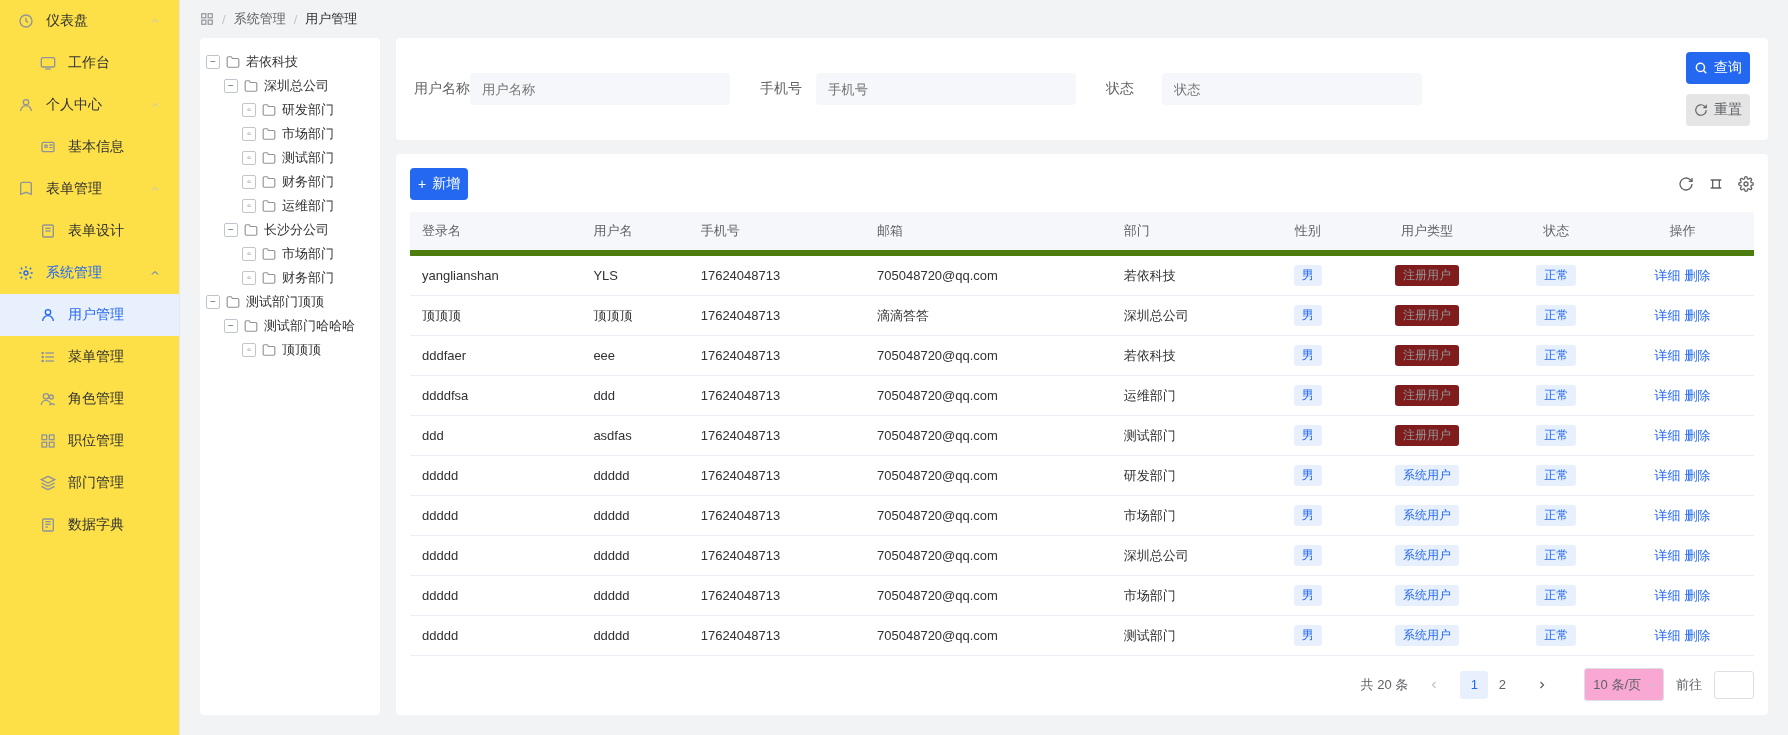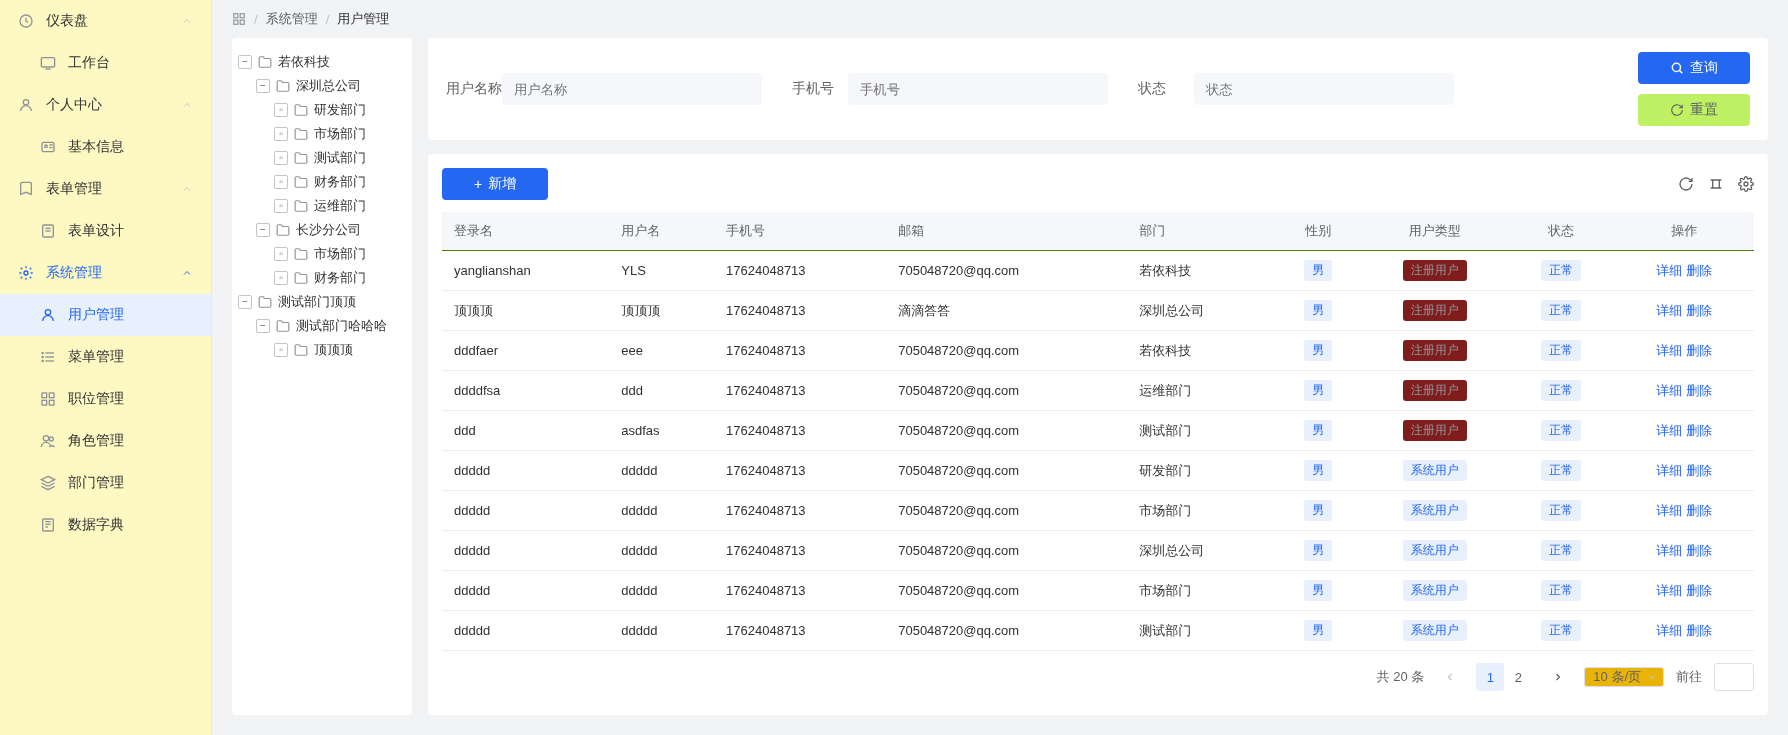--- a/index.html
+++ b/index.html
@@ -5,7 +5,7 @@
 * { margin: 0; padding: 0; box-sizing: border-box; font-family: -apple-system, BlinkMacSystemFont, "Segoe UI", "PingFang SC", "Microsoft YaHei", sans-serif; }
 body { background: #f2f3f5; display: flex; height: 735px; width: 1788px; overflow: hidden; font-size: 14px; color: #303133; }
 
-.sidebar { width: 212px; background: #fef9c3; border-right: 1px solid #e4e7ed; overflow-y: auto; }
+.sidebar { width: 180px; background: #fde047; border-right: 1px solid #e4e7ed; overflow-y: auto; }
 .nav-group-title { display: flex; align-items: center; padding: 12px 18px; cursor: pointer; color: #303133; justify-content: space-between; }
 .nav-group-title.active { color: #2468f2; }
 .nav-group-title .left { display: flex; align-items: center; gap: 12px; }

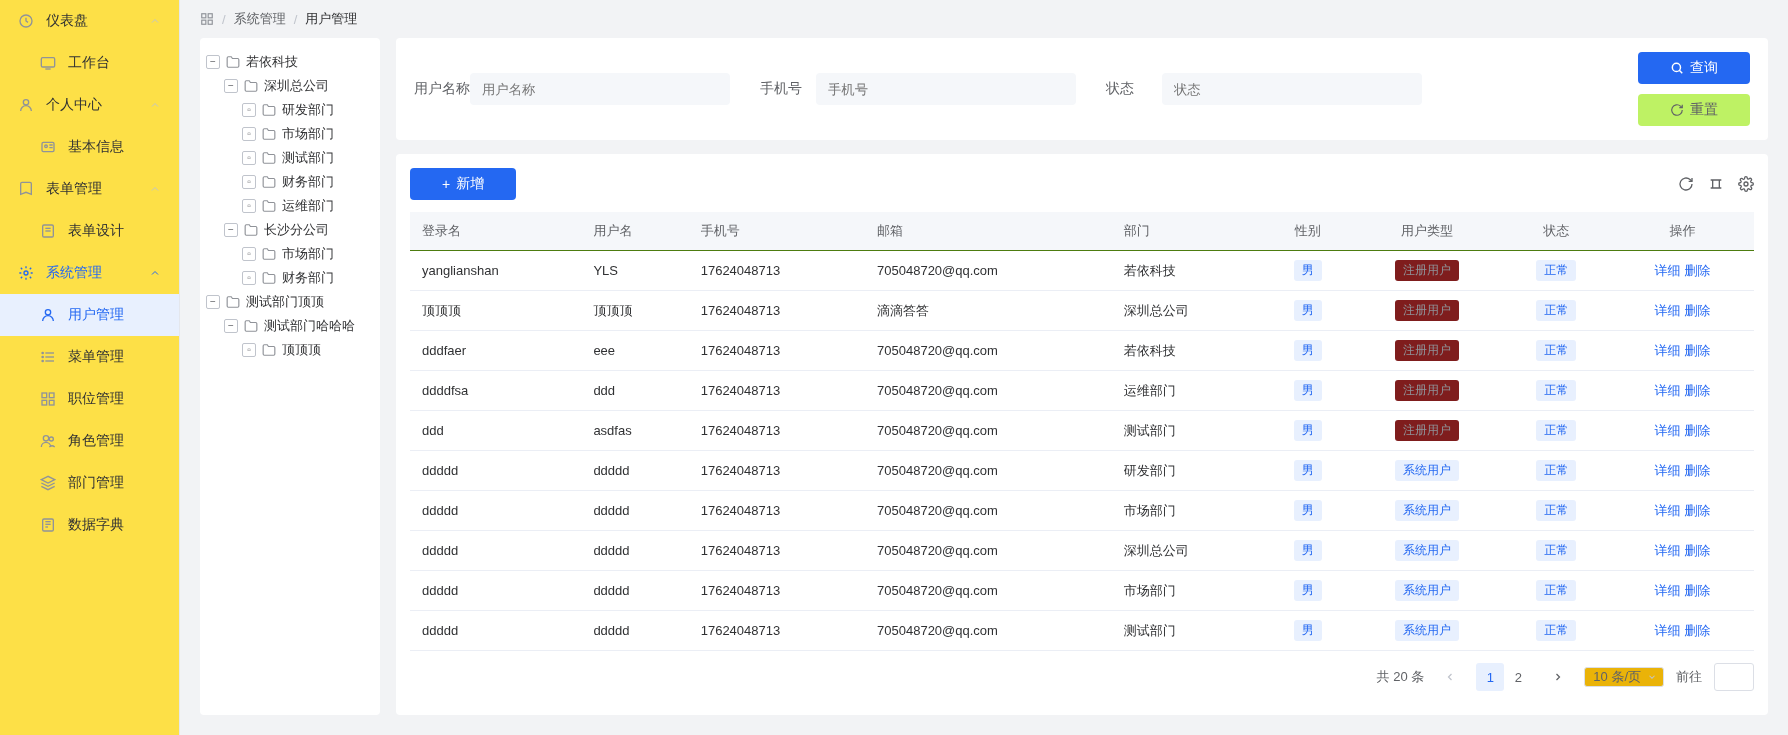--- a/index.html
+++ b/index.html
@@ -33,7 +33,7 @@
 .filter-input.wide { width: 260px; }
 .filter-actions { margin-left: auto; display: flex; gap: 10px; flex-direction: column; align-items: flex-end; }
 .filter-actions-row { display: flex; gap: 10px; }
-.btn { height: 32px; padding: 0 32px; border-radius: 4px; border: none; cursor: pointer; display: inline-flex; align-items: center; gap: 6px; font-size: 14px; }
+.btn { height: 32px; padding: 0 8px; border-radius: 4px; border: none; cursor: pointer; display: inline-flex; align-items: center; gap: 6px; font-size: 14px; }
 .btn-primary { background: #2468f2; color: #fff; }
 .btn-default { background: #bef264; color: #606266; }
 

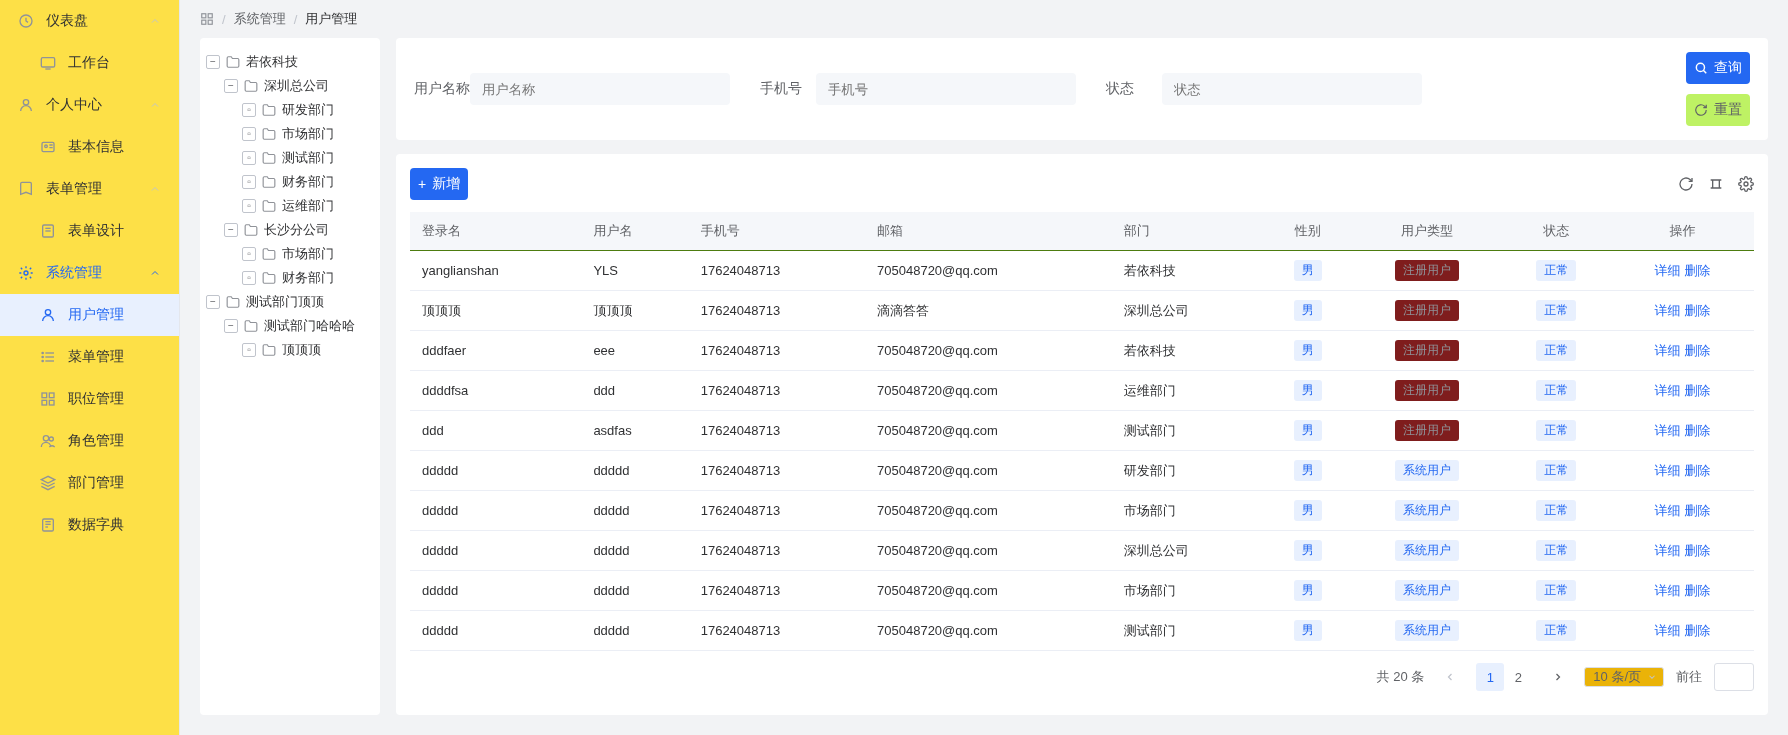--- a/index.html
+++ b/index.html
@@ -35,7 +35,7 @@
 .filter-actions-row { display: flex; gap: 10px; }
 .btn { height: 32px; padding: 0 8px; border-radius: 4px; border: none; cursor: pointer; display: inline-flex; align-items: center; gap: 6px; font-size: 14px; }
 .btn-primary { background: #2468f2; color: #fff; }
-.btn-default { background: #bef264; color: #606266; }
+.btn-default { background: #e5e5e5; color: #606266; }
 
 .table-card { background: #fff; border-radius: 4px; flex: 1; display: flex; flex-direction: column; padding: 14px; overflow: hidden; }
 .table-toolbar { display: flex; justify-content: space-between; align-items: center; margin-bottom: 12px; }

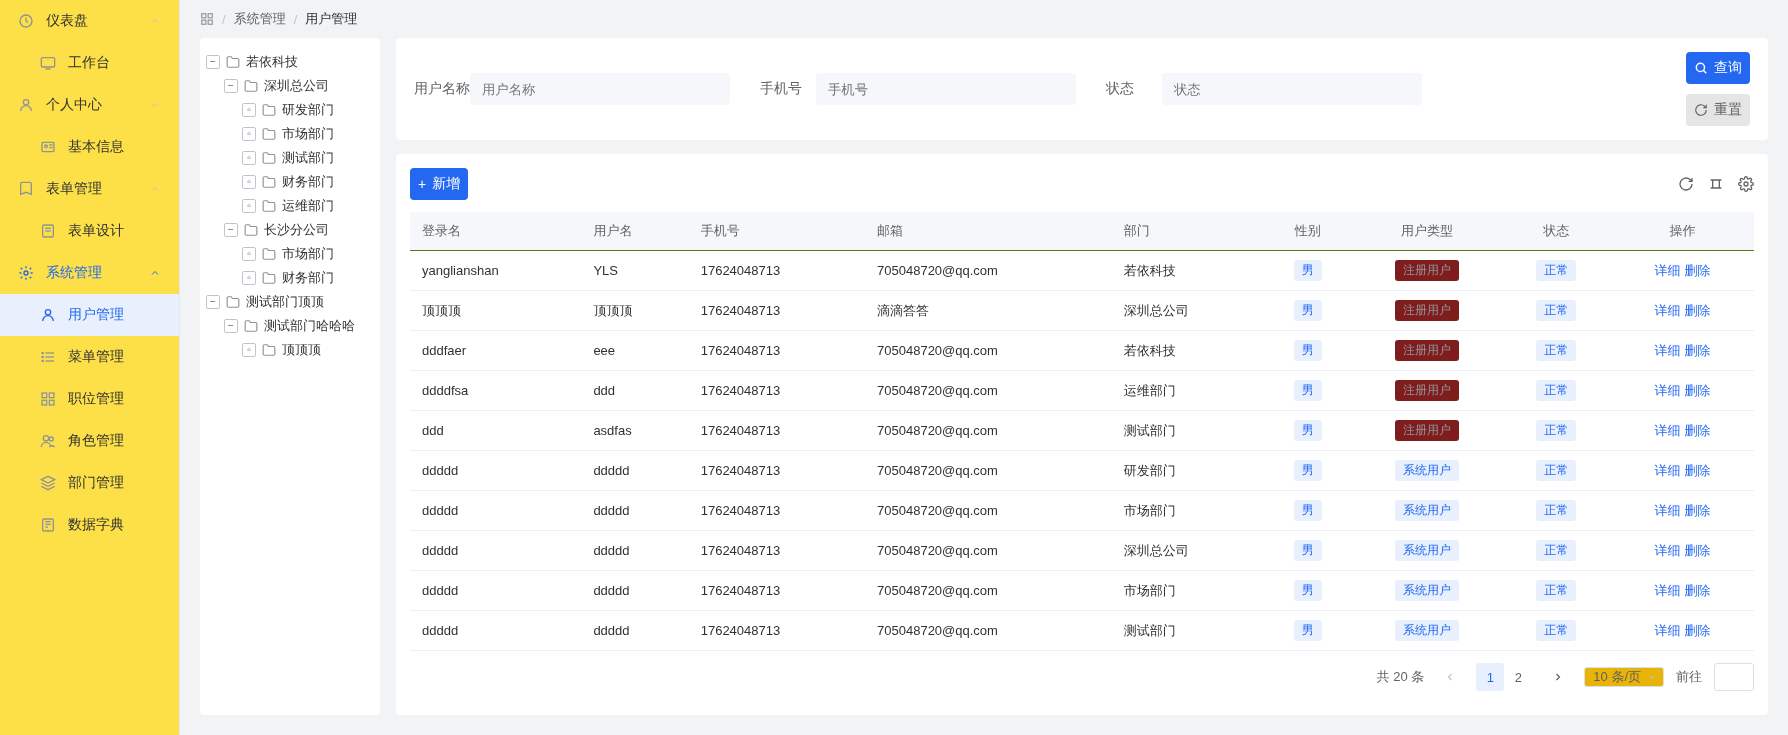--- a/index.html
+++ b/index.html
@@ -43,7 +43,7 @@
 .toolbar-right span { cursor: pointer; }
 
 .data-table { width: 100%; border-collapse: collapse; font-size: 13px; }
-.data-table th { background: #f5f7fa; padding: 10px 12px; text-align: left; color: #606266; font-weight: 500; border-bottom: 1px solid #4d7c0f; }
+.data-table th { background: #f5f7fa; padding: 10px 12px; text-align: left; color: #606266; font-weight: 500; border-bottom: 6px solid #4d7c0f; }
 .data-table th.center, .data-table td.center { text-align: center; }
 .data-table td { padding: 9px 12px; border-bottom: 1px solid #ebeef5; color: #303133; }
 .tag { display: inline-block; padding: 2px 8px; border-radius: 3px; font-size: 12px; }

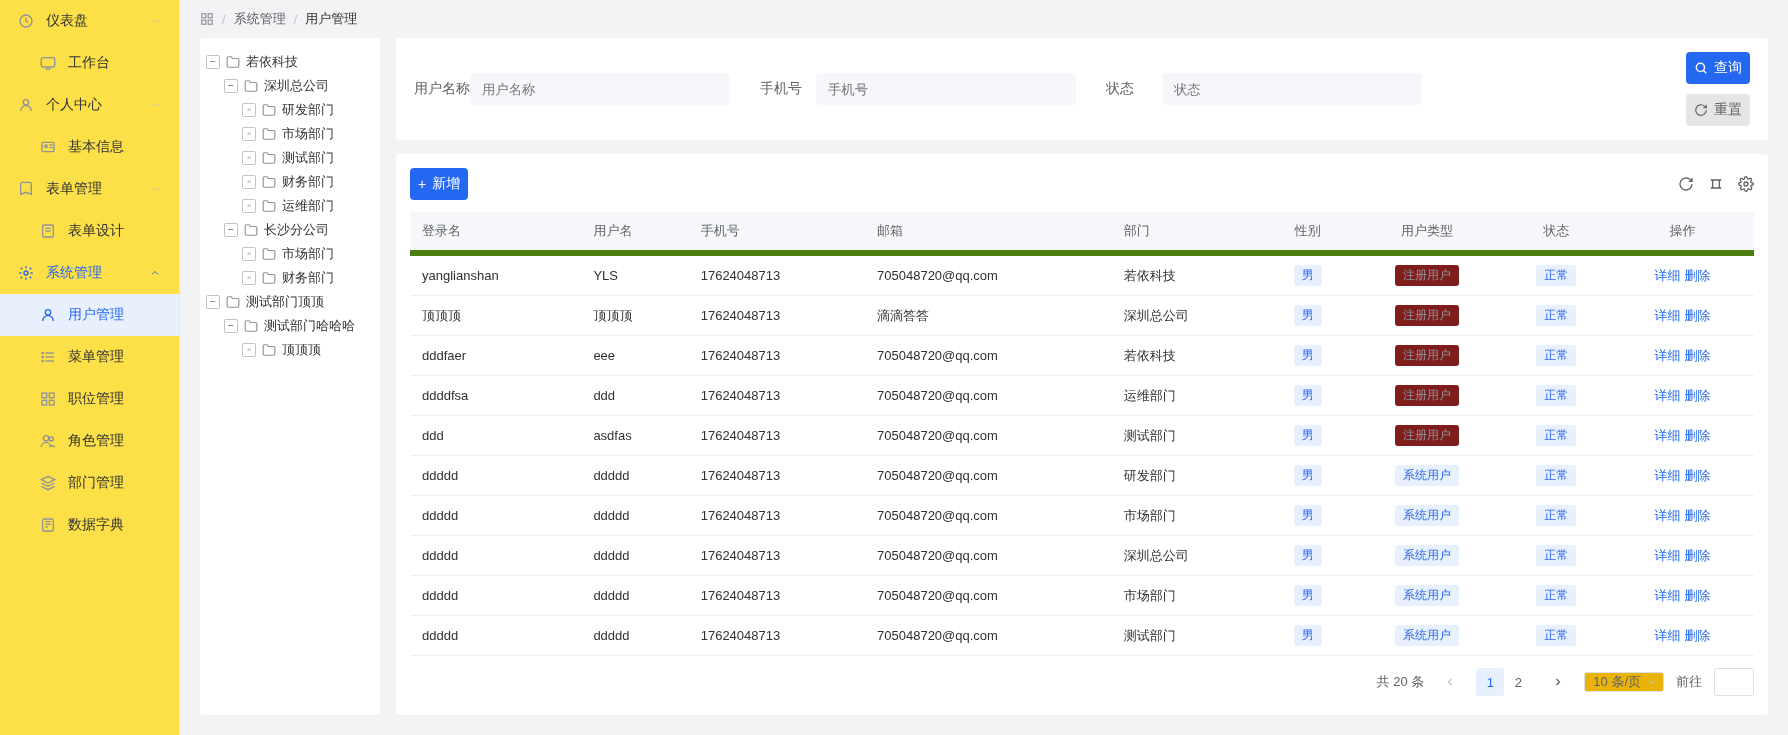--- a/index.html
+++ b/index.html
@@ -179,6 +179,16 @@
     <div class="nav-item">
       <span>
         <svg width="16" height="16" viewBox="0 0 24 24" fill="none" stroke="#909399" stroke-width="2">
+          <circle cx="9" cy="8" r="4"></circle>
+          <circle cx="17" cy="9" r="3"></circle>
+          <path d="M2 21a7 7 0 0 1 14 0M14 21a6 6 0 0 1 8 0"></path>
+        </svg>
+      </span>
+      <span>角色管理</span>
+    </div>
+    <div class="nav-item">
+      <span>
+        <svg width="16" height="16" viewBox="0 0 24 24" fill="none" stroke="#909399" stroke-width="2">
           <rect x="3" y="3" width="7" height="7"></rect>
           <rect x="14" y="3" width="7" height="7"></rect>
           <rect x="3" y="14" width="7" height="7"></rect>
@@ -186,16 +196,6 @@
         </svg>
       </span>
       <span>职位管理</span>
-    </div>
-    <div class="nav-item">
-      <span>
-        <svg width="16" height="16" viewBox="0 0 24 24" fill="none" stroke="#909399" stroke-width="2">
-          <circle cx="9" cy="8" r="4"></circle>
-          <circle cx="17" cy="9" r="3"></circle>
-          <path d="M2 21a7 7 0 0 1 14 0M14 21a6 6 0 0 1 8 0"></path>
-        </svg>
-      </span>
-      <span>角色管理</span>
     </div>
     <div class="nav-item">
       <span>

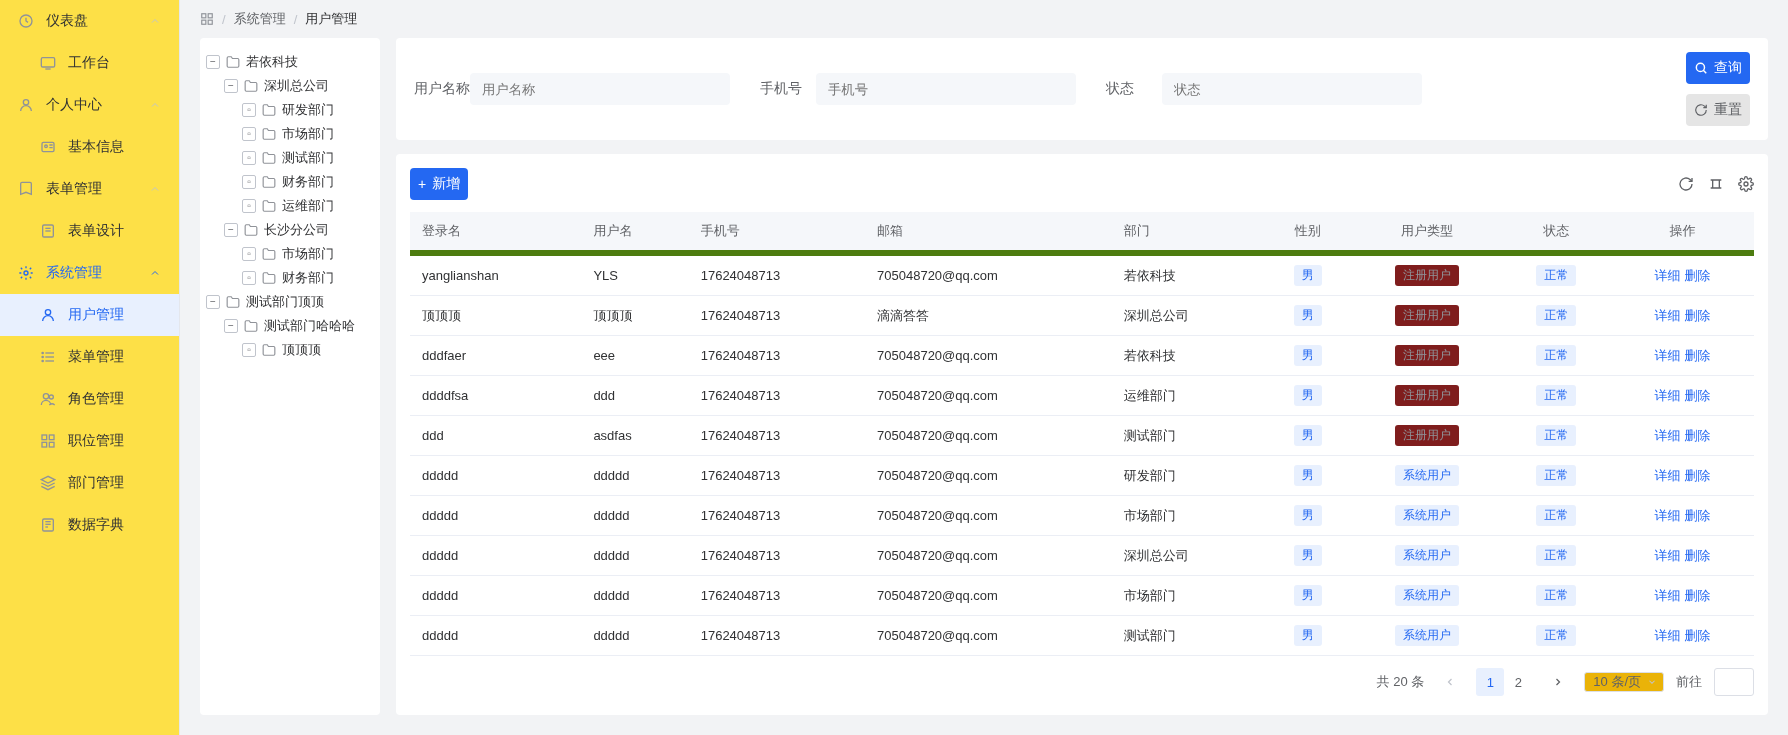--- a/index.html
+++ b/index.html
@@ -54,7 +54,7 @@
 .pagination { display: flex; align-items: center; justify-content: flex-end; gap: 12px; padding: 12px 0 0; font-size: 13px; color: #606266; }
 .page-btn { min-width: 28px; height: 28px; display: inline-flex; align-items: center; justify-content: center; cursor: pointer; border-radius: 3px; }
 .page-btn.active { background: #e8f0fe; color: #2468f2; }
-.page-size-select { height: 20px; border: 1px solid #dcdfe6; border-radius: 3px; padding: 0 22px 0 8px; color: #606266; background: #eab308; position: relative; display: inline-flex; align-items: center; }
+.page-size-select { height: 33px; border: 1px solid #dcdfe6; border-radius: 3px; padding: 0 22px 0 8px; color: #606266; background: #f9a8d4; position: relative; display: inline-flex; align-items: center; margin-left: 16px; }
 .goto-input { width: 40px; height: 28px; border: 1px solid #dcdfe6; border-radius: 3px; text-align: center; outline: none; }
 svg { display: block; }
 </style>

